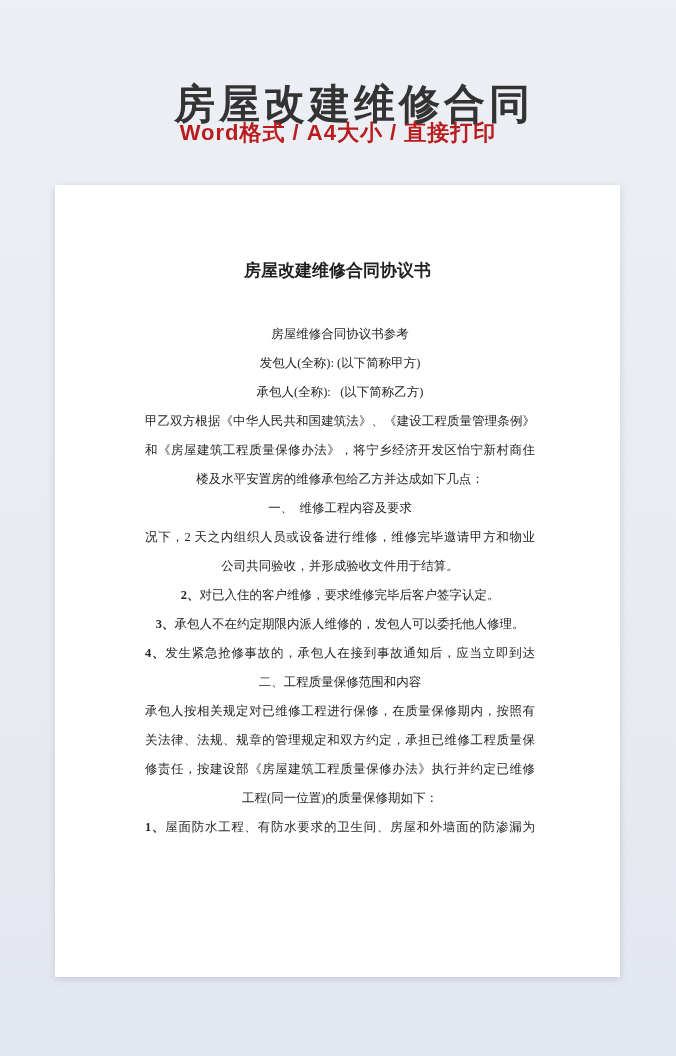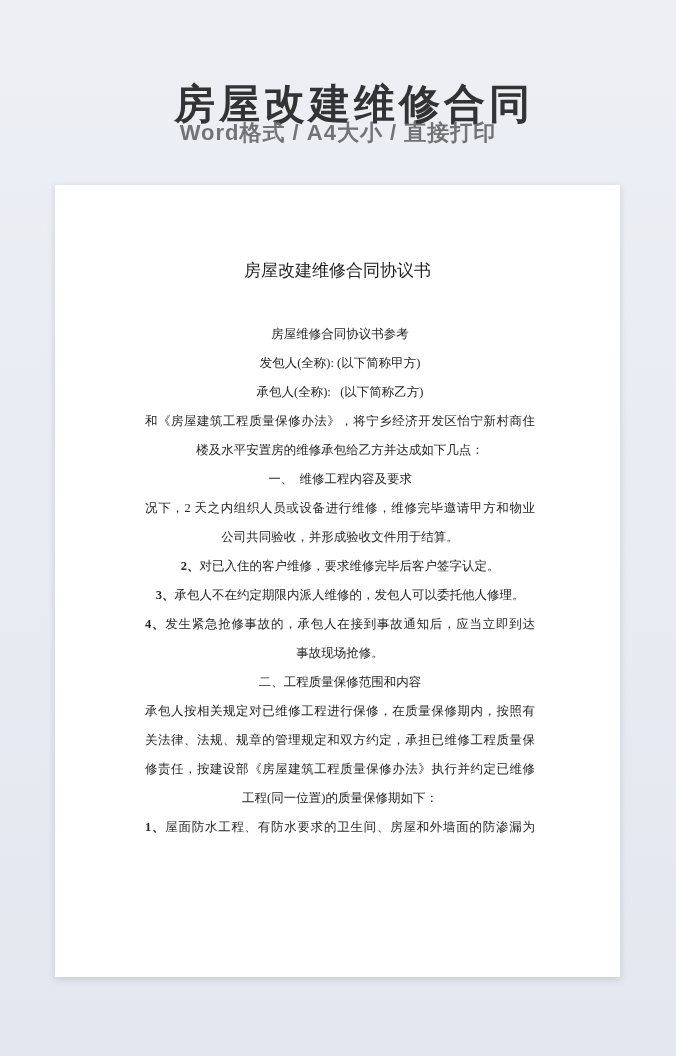--- a/index.html
+++ b/index.html
@@ -22,7 +22,7 @@
   .hero-subtitle {
     position: absolute; top: 120px; left: 0; width: 676px;
     text-align: center;
-    font-size: 22px; font-weight: 600; color: #737373;
+    font-size: 22px; font-weight: 600; color: #b91c1c;
     letter-spacing: 1px; line-height: 26px;
     white-space: nowrap;
   }

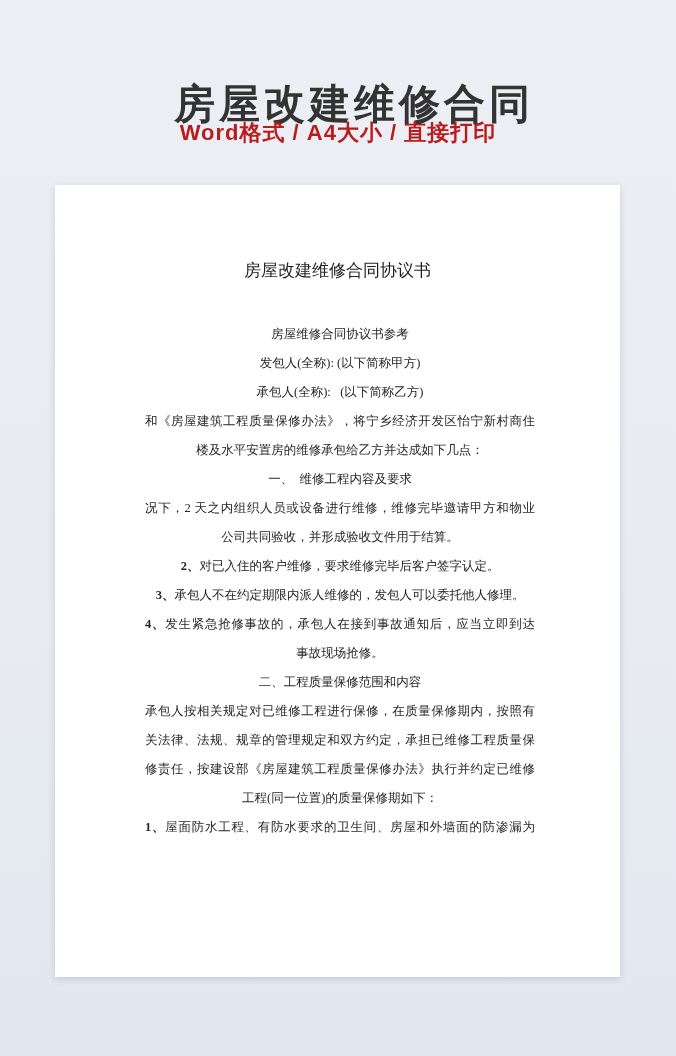--- a/index.html
+++ b/index.html
@@ -36,7 +36,7 @@
     position: absolute; top: 74px; left: 0; width: 565px;
     text-align: center;
     font-family: "Liberation Serif", "DejaVu Serif", serif;
-    font-size: 17px; font-weight: normal; color: #1f1f1f;
+    font-size: 17px; font-weight: bold; color: #1f1f1f;
     line-height: 24px;
     white-space: nowrap;
   }

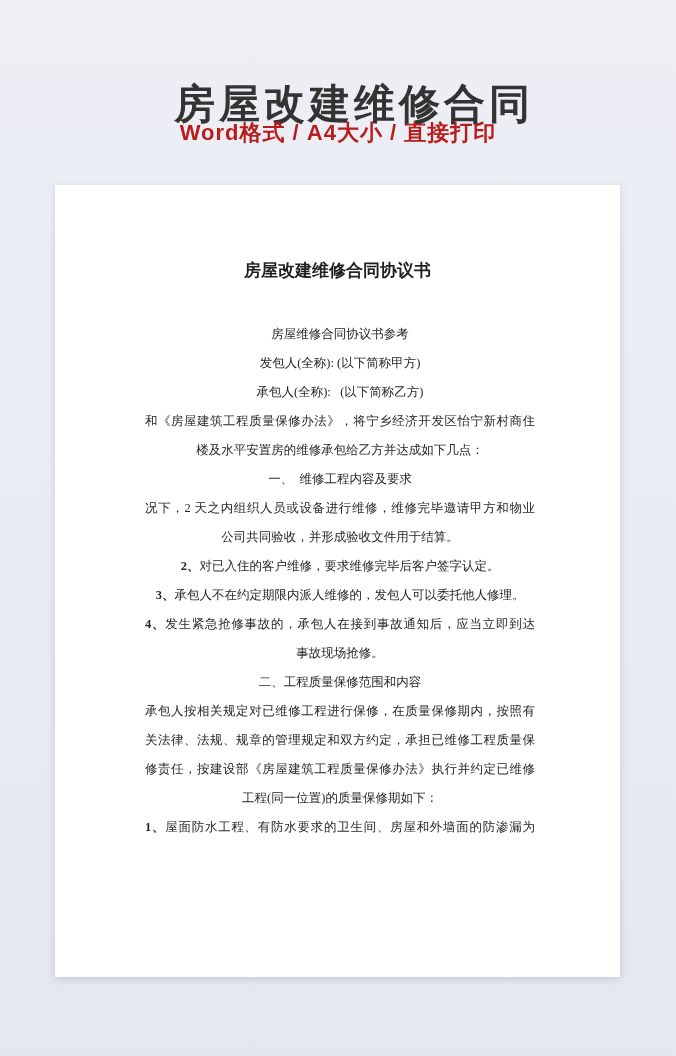--- a/index.html
+++ b/index.html
@@ -68,6 +68,7 @@
       <div class="line l">房屋维修合同协议书参考</div>
       <div class="line l">发包人(全称): (以下简称甲方)</div>
       <div class="line l">承包人(全称):   (以下简称乙方)</div>
+      <div class="line j">甲乙双方根据《中华人民共和国建筑法》、《建设工程质量管理条例》</div>
       <div class="line j">和《房屋建筑工程质量保修办法》，将宁乡经济开发区怡宁新村商住</div>
       <div class="line l">楼及水平安置房的维修承包给乙方并达成如下几点：</div>
       <div class="line l">一、  维修工程内容及要求</div>

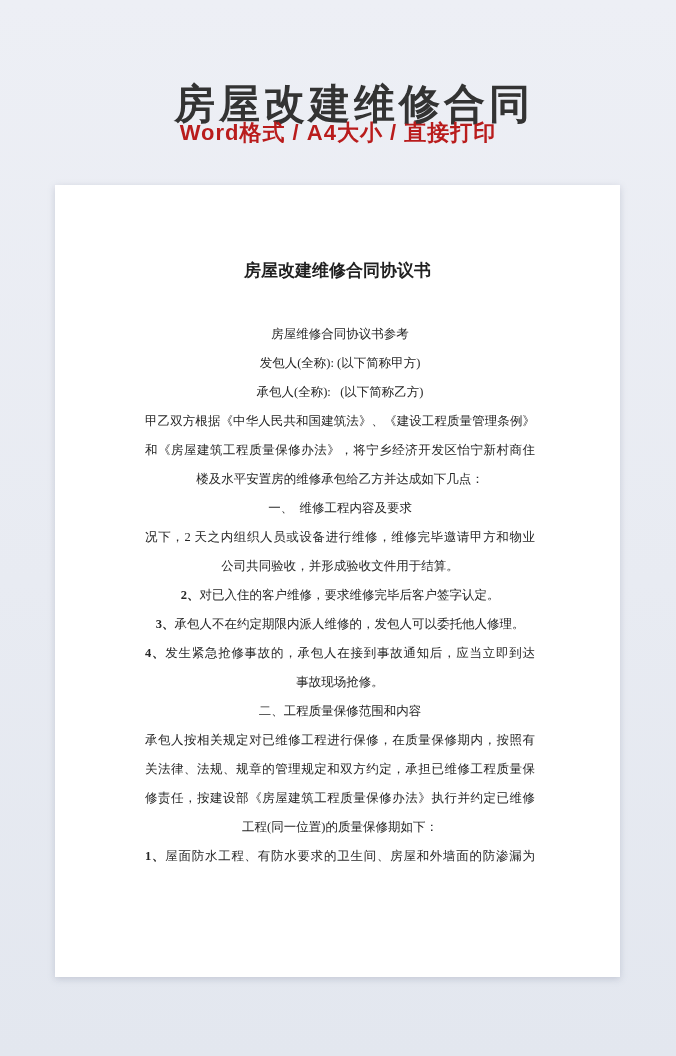--- a/index.html
+++ b/index.html
@@ -77,7 +77,6 @@
       <div class="line l"><span class="num">2、</span>对已入住的客户维修，要求维修完毕后客户签字认定。</div>
       <div class="line l"><span class="num">3、</span>承包人不在约定期限内派人维修的，发包人可以委托他人修理。</div>
       <div class="line j"><span class="num">4、</span>发生紧急抢修事故的，承包人在接到事故通知后，应当立即到达</div>
-      <div class="line l">事故现场抢修。</div>
       <div class="line l">二、工程质量保修范围和内容</div>
       <div class="line j">承包人按相关规定对已维修工程进行保修，在质量保修期内，按照有</div>
       <div class="line j">关法律、法规、规章的管理规定和双方约定，承担已维修工程质量保</div>

